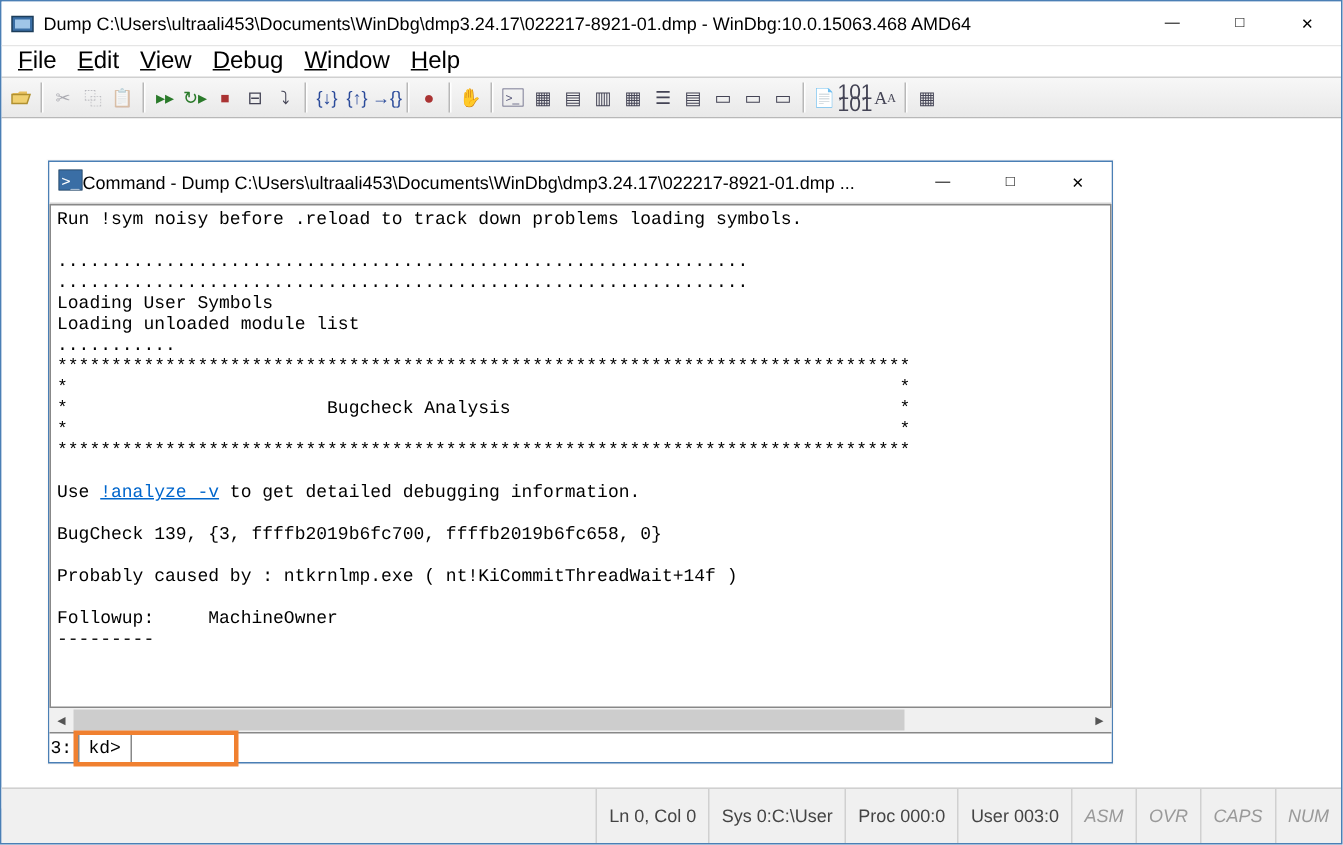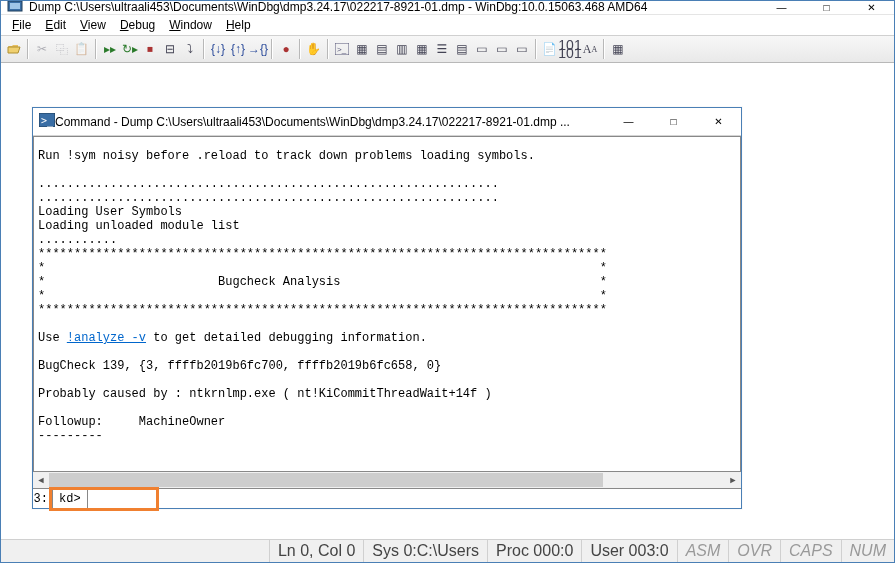--- a/index.html
+++ b/index.html
@@ -15,10 +15,10 @@
 }
 
 .titlebar {
-  height: 14px;
+  height: 30px;
   background: #fff;
   display: flex;
-  align-items: flex-end;
+  align-items: center;
   padding-left: 6px;
   border-bottom: 1px solid #e5e5e5;
 }

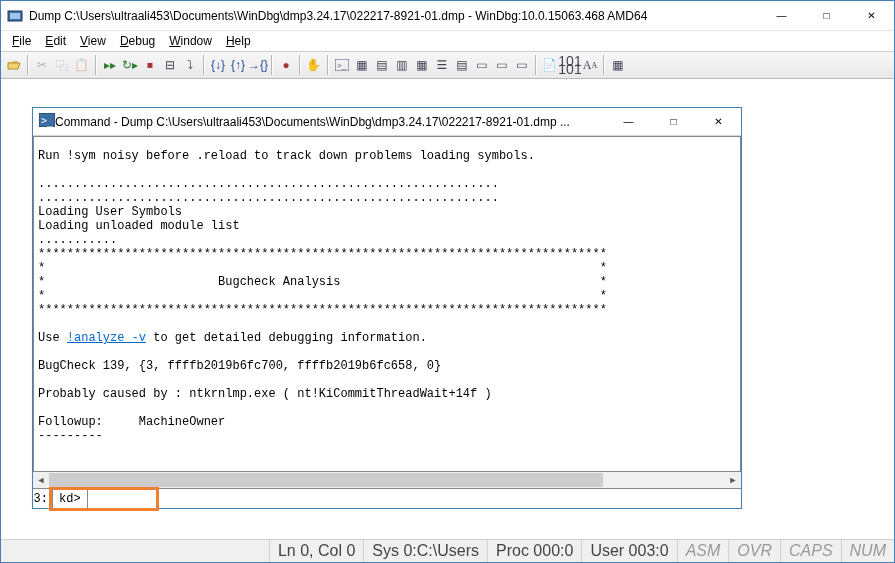--- a/index.html
+++ b/index.html
@@ -44,7 +44,7 @@
 }
 .menubar .menu-item {
   padding: 2px 7px;
-  font-size: 12px;
+  font-size: 16px;
 }
 .menubar .menu-item .ul { text-decoration: underline; }
 

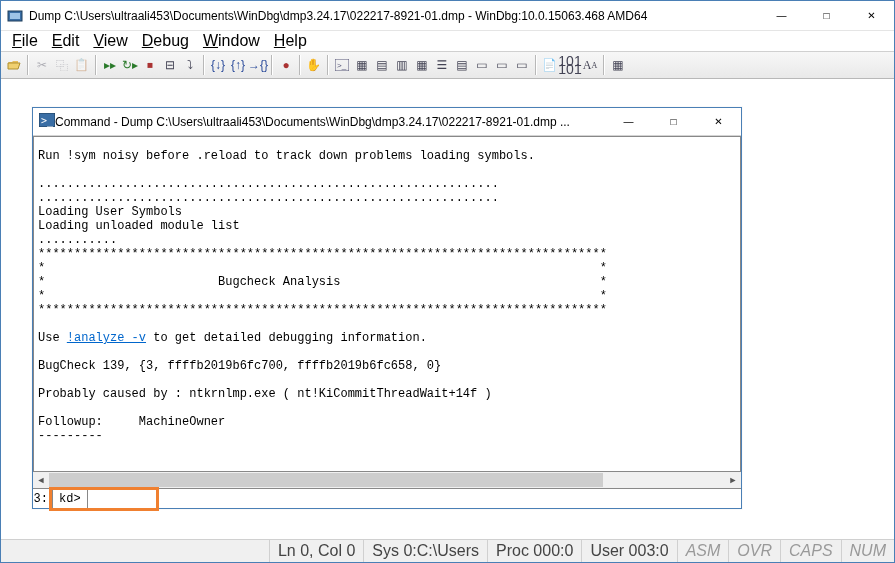--- a/index.html
+++ b/index.html
@@ -96,7 +96,7 @@
   margin: 0; overflow-y: scroll; overflow-x: hidden;
   font-family: "Lucida Console","Courier New",monospace;
   font-size: 12px; line-height: 14px;
-  padding: 12px 4px; white-space: pre;
+  padding: 2px 4px; white-space: pre;
   position: relative;
 }
 .cmd-output .link { color:#0066cc; text-decoration: underline; }

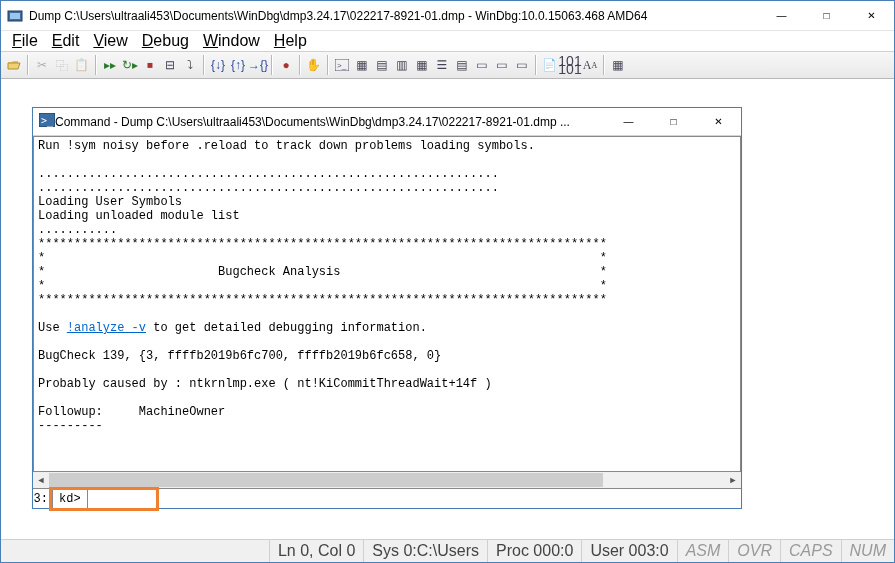--- a/index.html
+++ b/index.html
@@ -129,11 +129,11 @@
 
 .statusbar {
   position:absolute;
-  bottom:0; left:0; right:0; height:23px;
+  bottom:0; left:0; right:0; height:37px;
   border-top:1px solid #d0d0d0;
   background:#f0f0f0;
   display:flex; align-items:center;
-  font-size:16px;
+  font-size:12px;
 }
 .statusbar .spacer { flex:1; }
 .statusbar .cell {

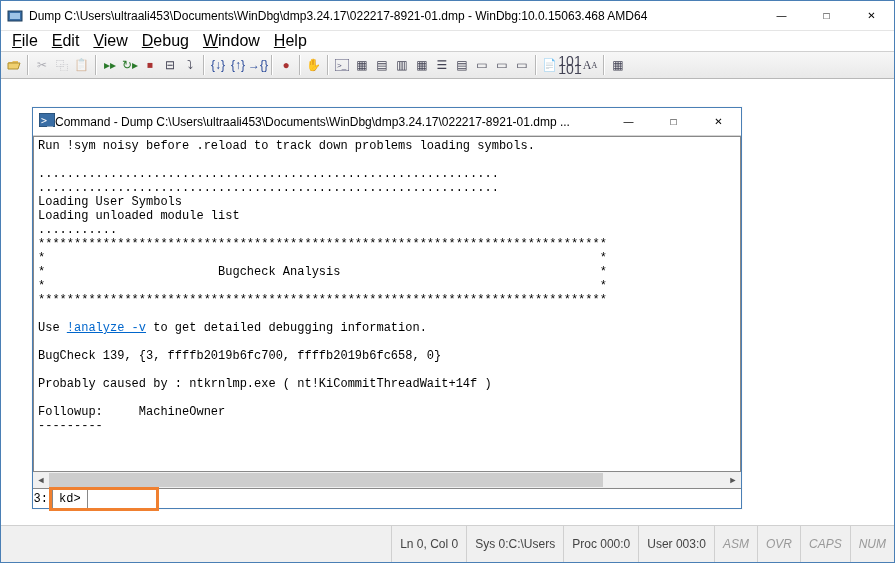--- a/index.html
+++ b/index.html
@@ -290,7 +290,7 @@
   <span class="sb-icon"></span>
   <div class="spacer"></div>
   <div class="cell">Ln 0, Col 0</div>
-  <div class="cell">Sys 0:C:\Users</div>
+  <div class="cell">Sys 0:C:\User</div>
   <div class="cell">Proc 000:0</div>
   <div class="cell">User 003:0</div>
   <div class="cell dim">ASM</div>

